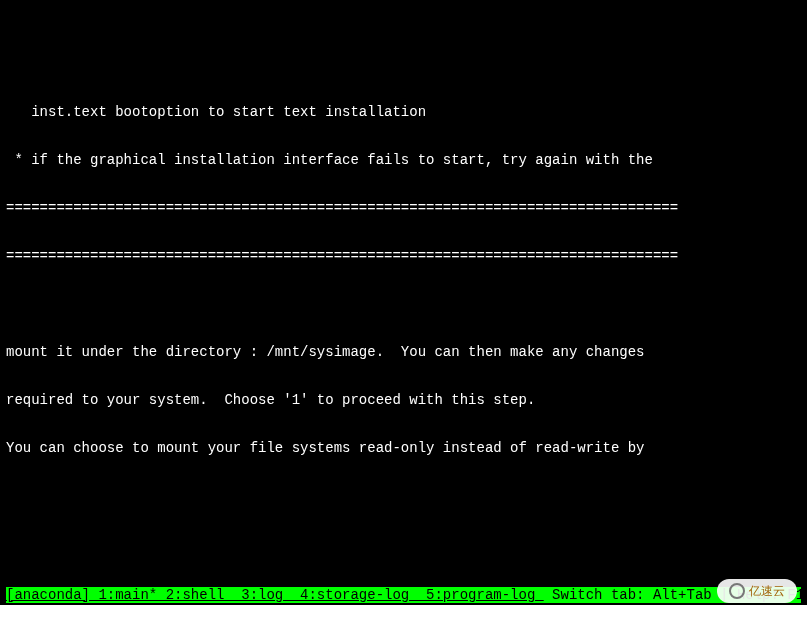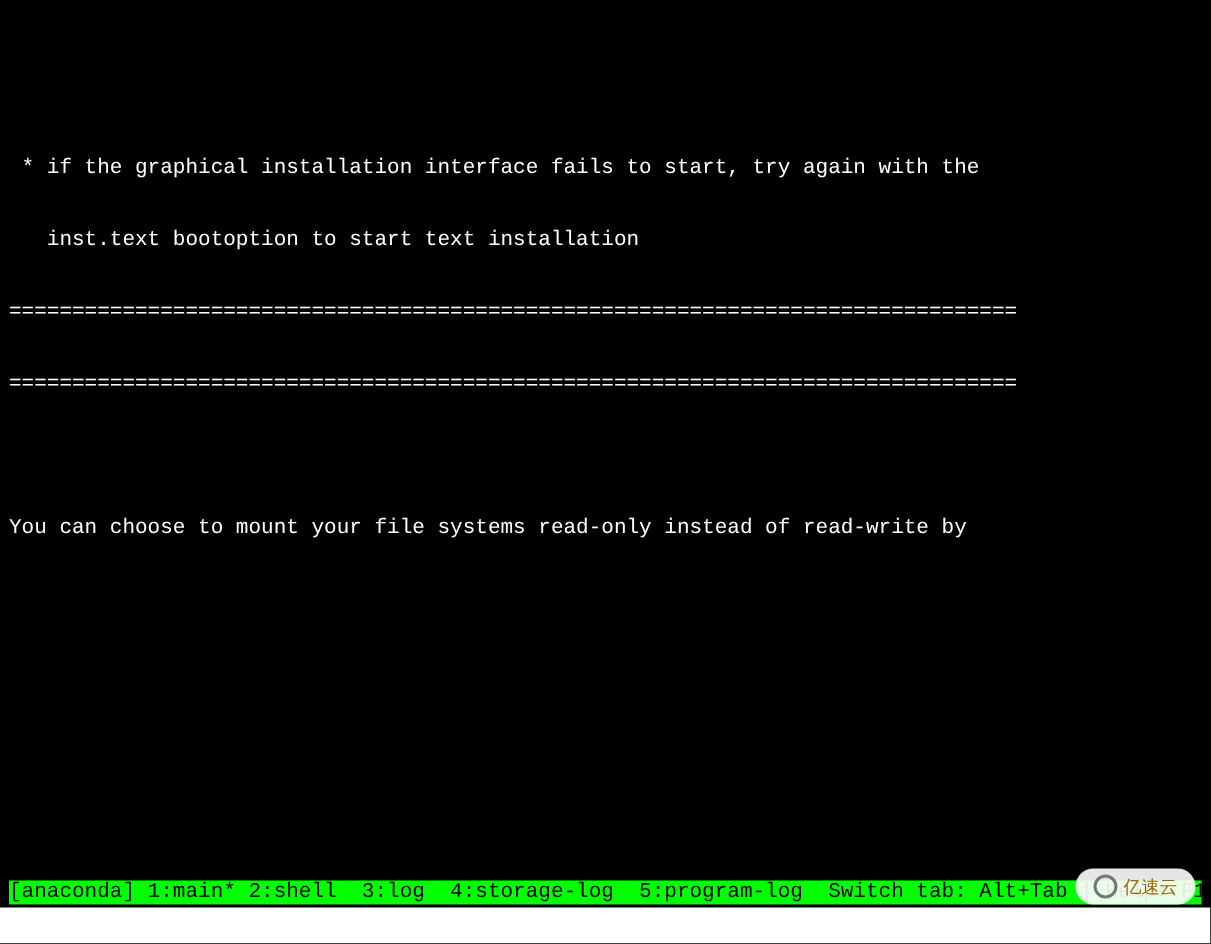--- a/index.html
+++ b/index.html
@@ -82,8 +82,8 @@
 
 
 <div class="terminal">
+  <div class="line">   inst.text bootoption to start text installation</div>
   <div class="line"> * if the graphical installation interface fails to start, try again with the</div>
-  <div class="line">   inst.text bootoption to start text installation</div>
   <div class="line">================================================================================</div>
   <div class="line">================================================================================</div>
   <div class="line"></div>

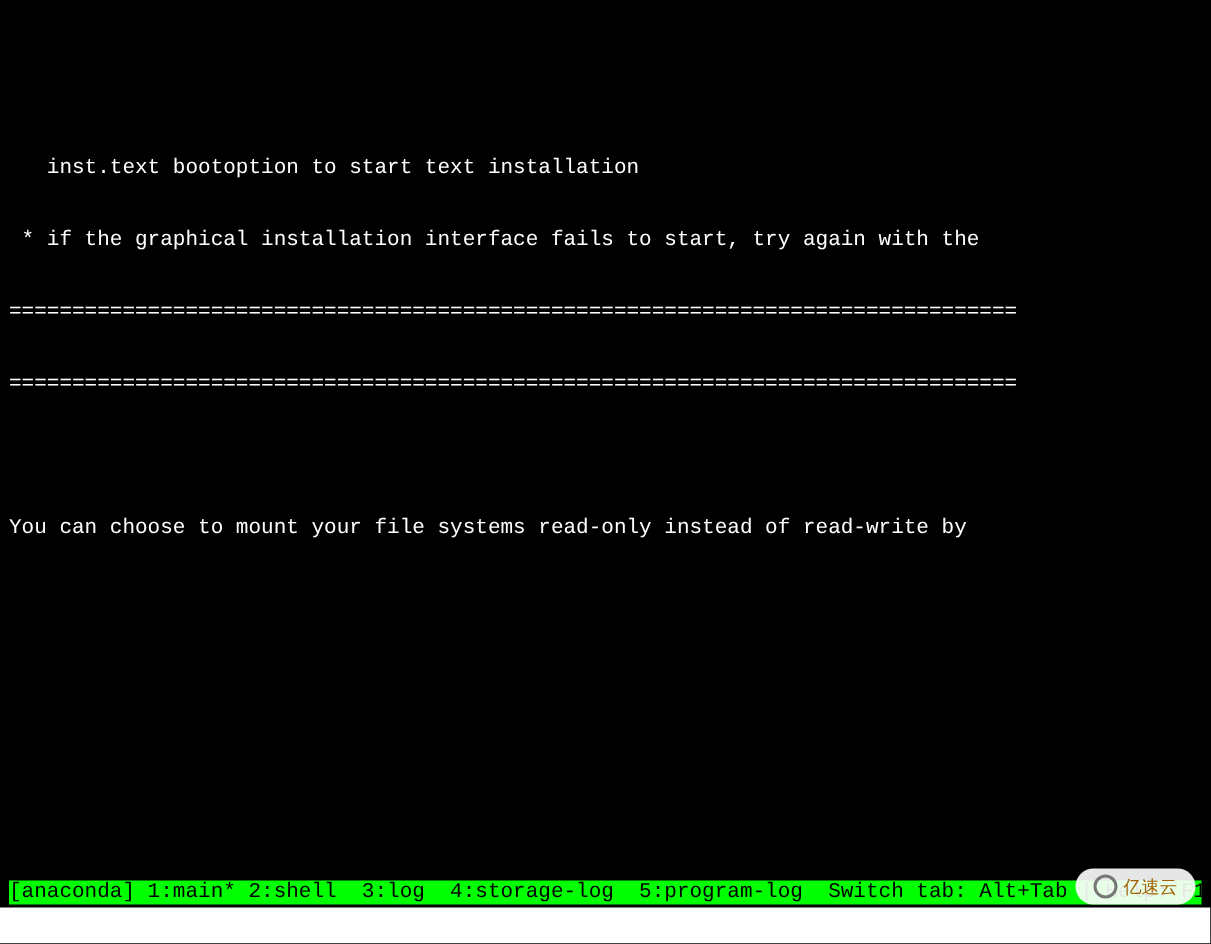--- a/index.html
+++ b/index.html
@@ -87,6 +87,7 @@
   <div class="line">================================================================================</div>
   <div class="line">================================================================================</div>
   <div class="line"></div>
+  <div class="line">mount it under the directory : /mnt/sysimage.  You can then make any changes</div>
   <div class="line">You can choose to mount your file systems read-only instead of read-write by</div>
   
   

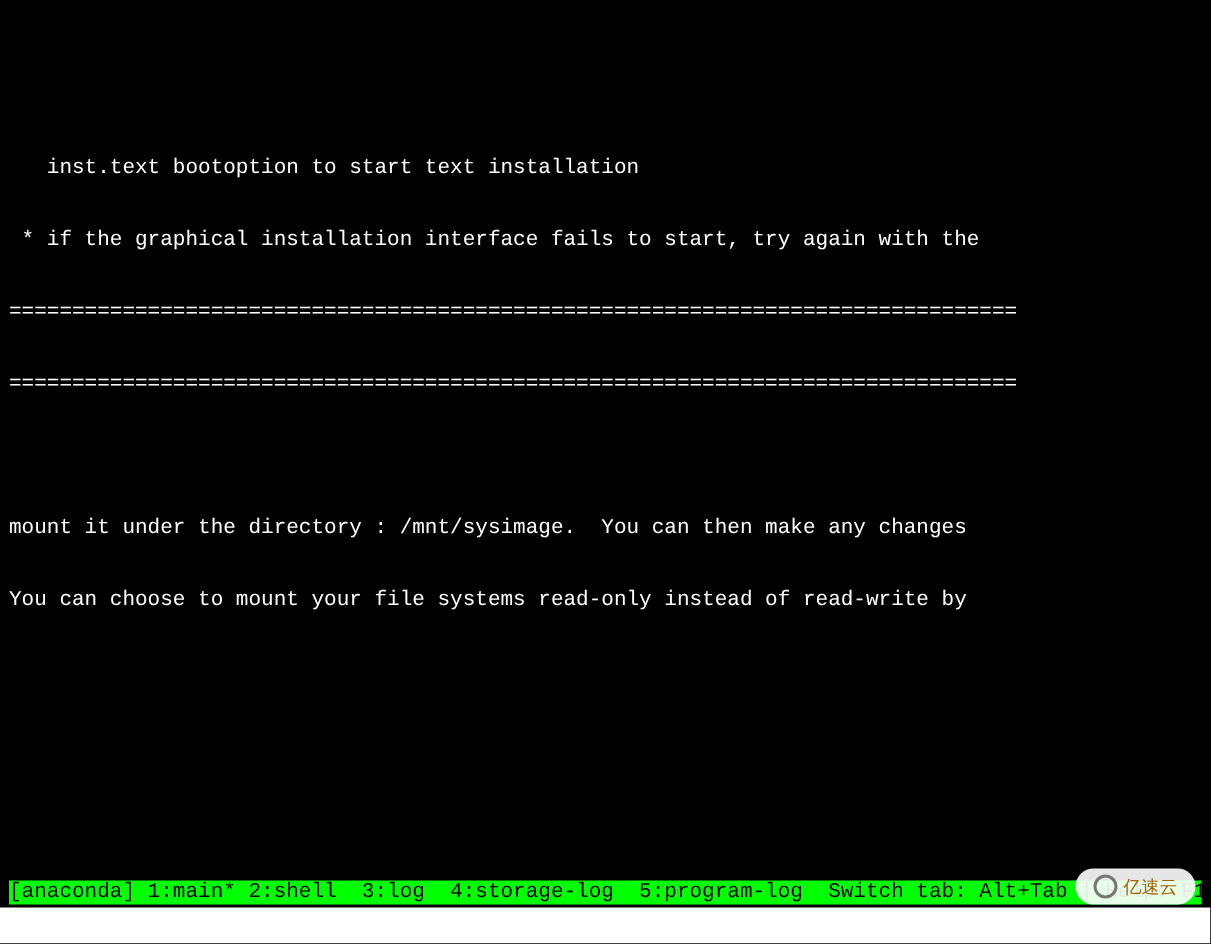--- a/index.html
+++ b/index.html
@@ -88,6 +88,7 @@
   <div class="line">================================================================================</div>
   <div class="line"></div>
   <div class="line">mount it under the directory : /mnt/sysimage.  You can then make any changes</div>
+  <div class="line">required to your system.  Choose '1' to proceed with this step.</div>
   <div class="line">You can choose to mount your file systems read-only instead of read-write by</div>
   
   

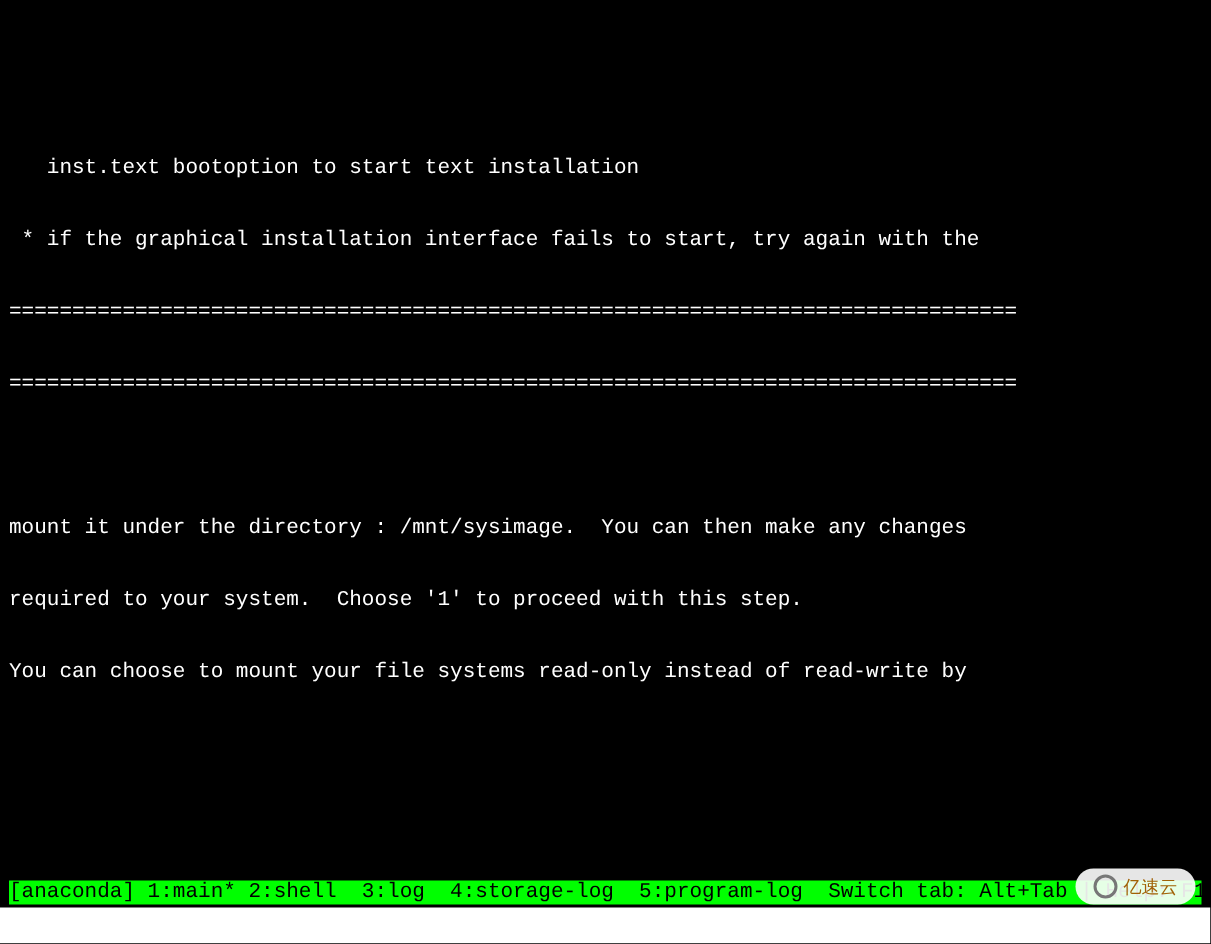--- a/index.html
+++ b/index.html
@@ -42,6 +42,7 @@
     }
     .status-left {
       display: inline;
+      text-decoration: underline;
     }
     .status-right {
       display: inline;

